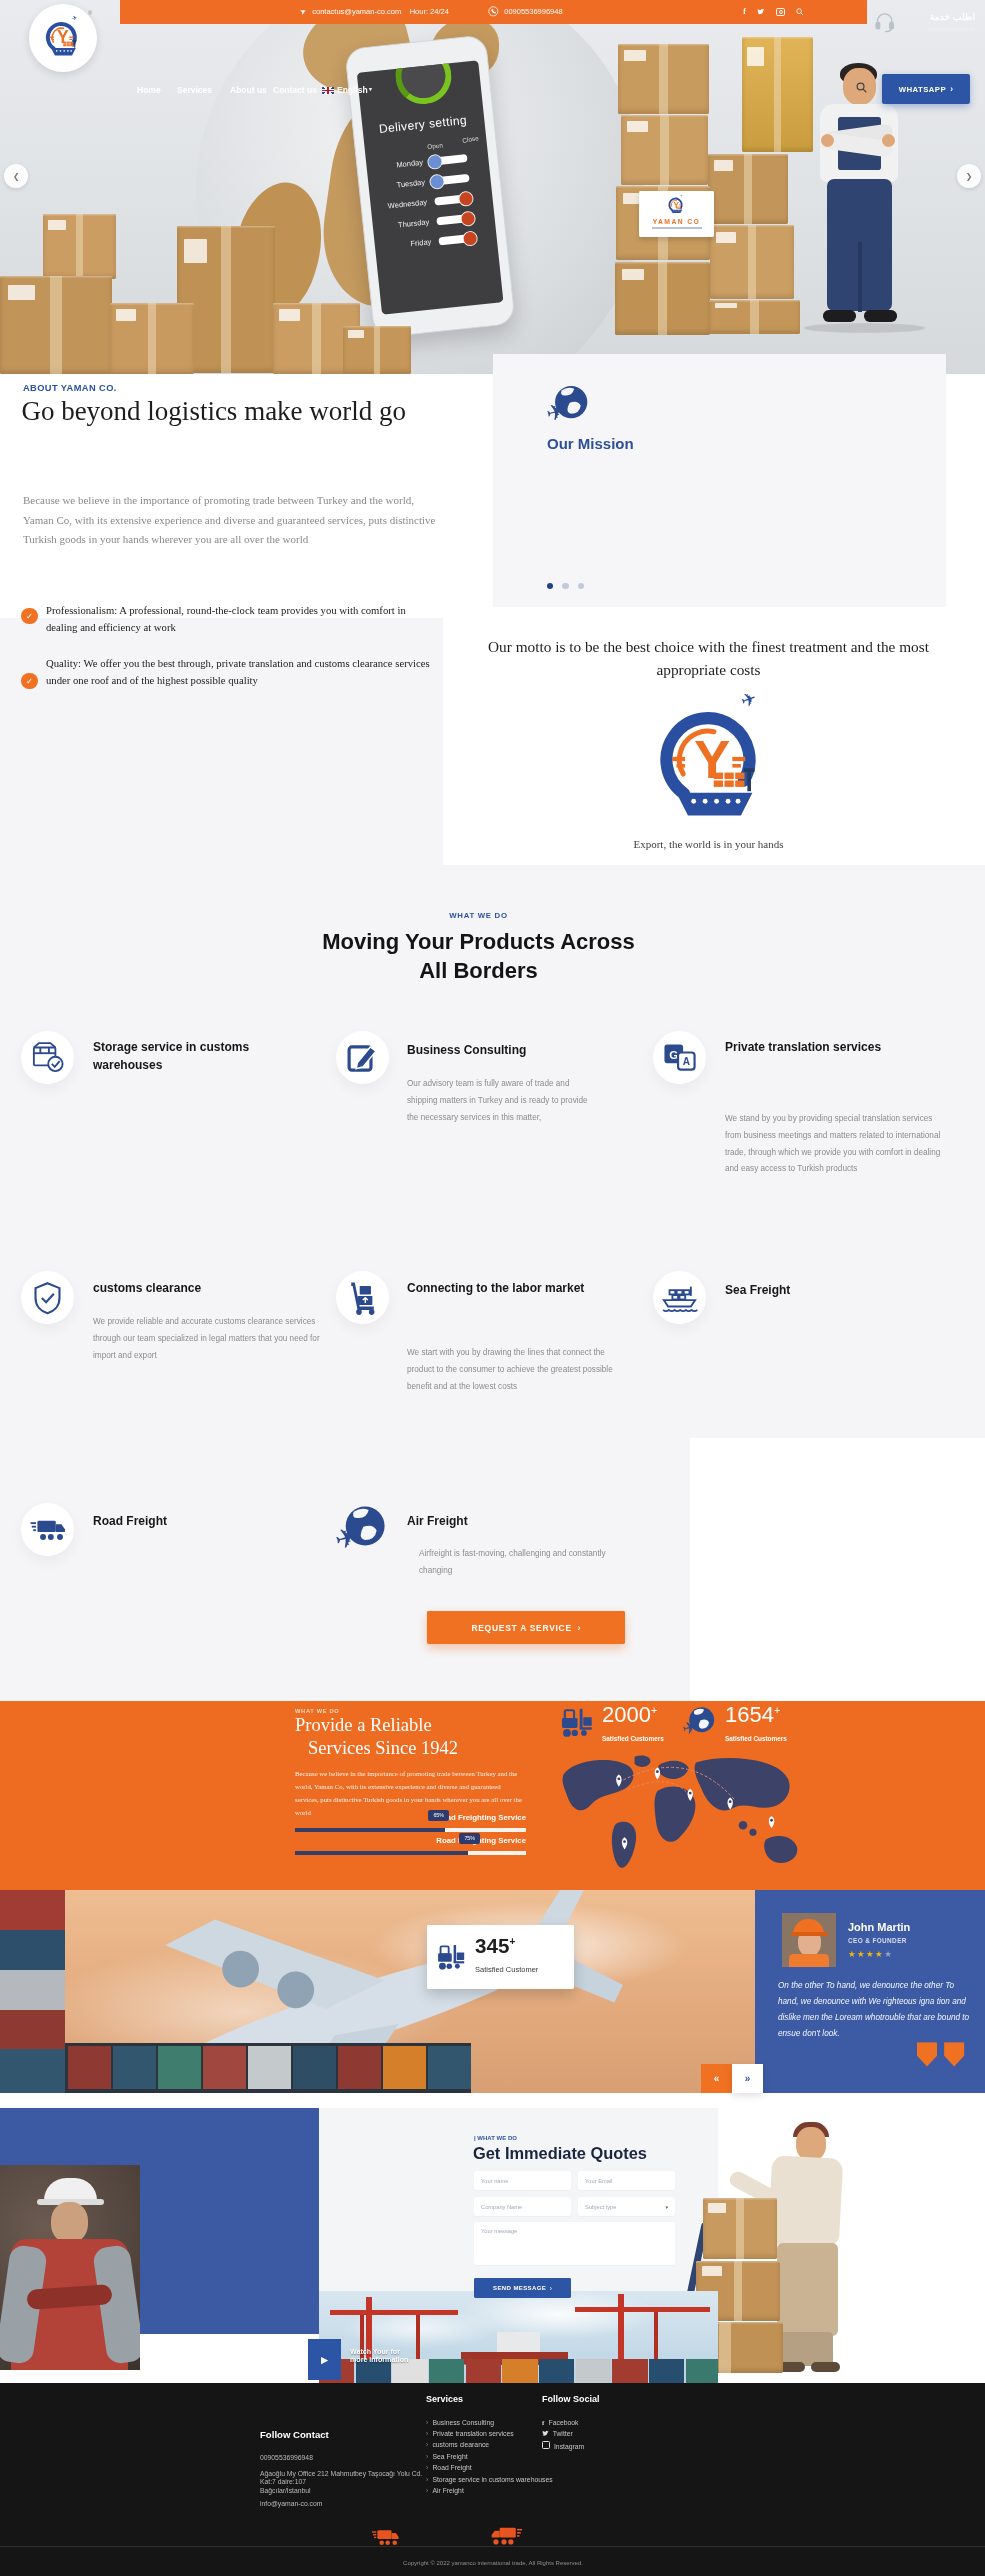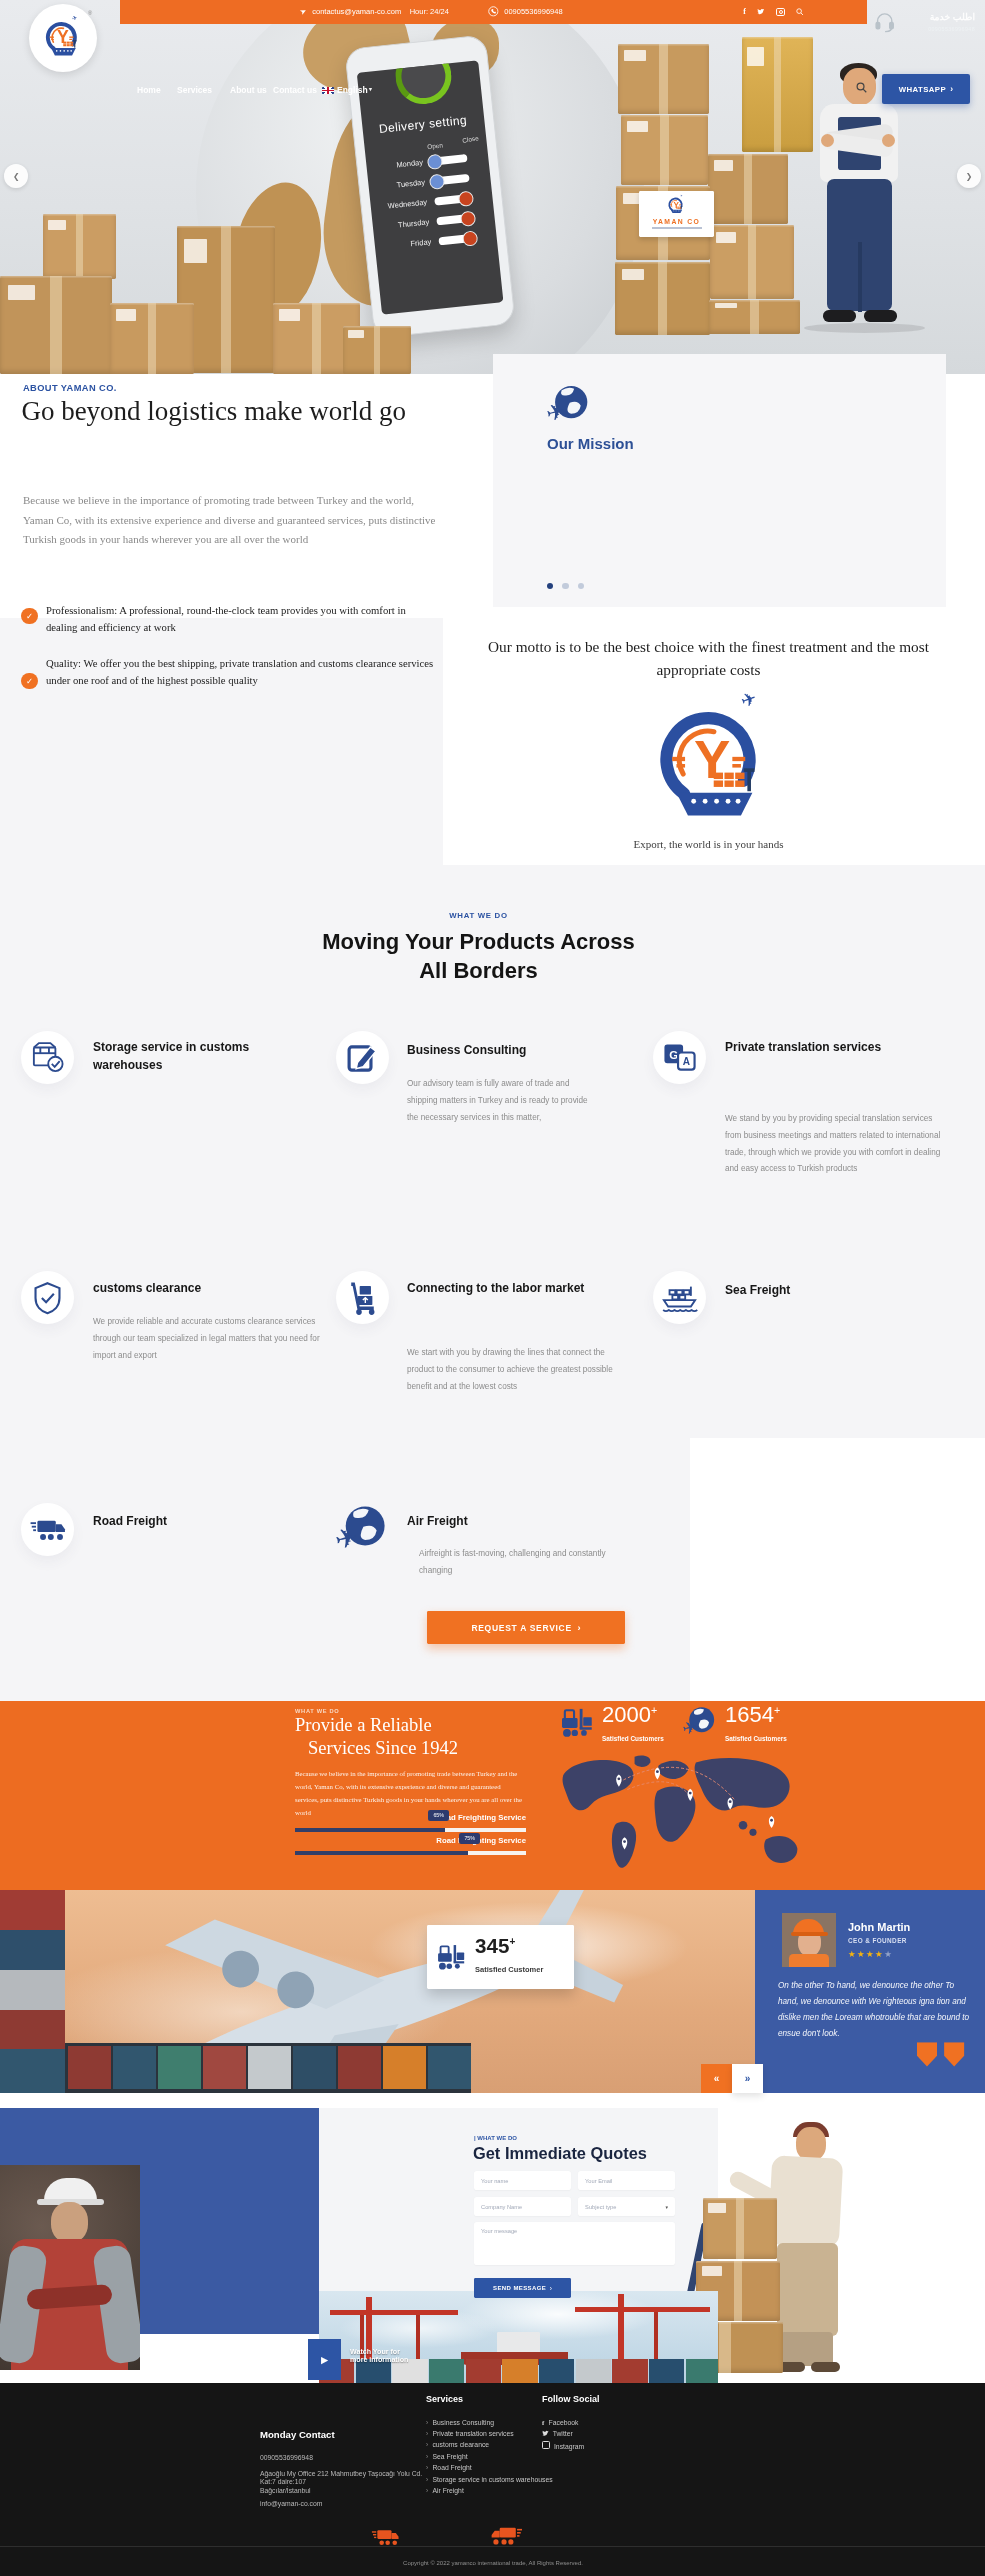--- a/index.html
+++ b/index.html
@@ -337,7 +337,7 @@
   <div class="ab" style="left:21.4px;top:673px;width:16.4px;height:16.4px;border-radius:50%;background:#f07122;color:#fff;display:flex;align-items:center;justify-content:center;font-size:8.5px">
       <span>✓</span>
     </div>
-  <div class="ab serif" style="left:46px;top:655px;width:388px;font-size:10.7px;line-height:1.6;color:#222">Quality: We offer you the best shipping, private translation and customs clearance services under one roof and of the highest possible quality</div>
+  <div class="ab serif" style="left:46px;top:655px;width:388px;font-size:10.7px;line-height:1.6;color:#222">Quality: We offer you the best through, private translation and customs clearance services under one roof and of the highest possible quality</div>
 
   <div class="ab" style="left:493px;top:354px;width:453px;height:253px;background:#f6f6f8">
     <svg class="ab" width="44" height="44" style="left:54px;top:28.5px;color:#2c4b8f" viewBox="0 0 62 62">

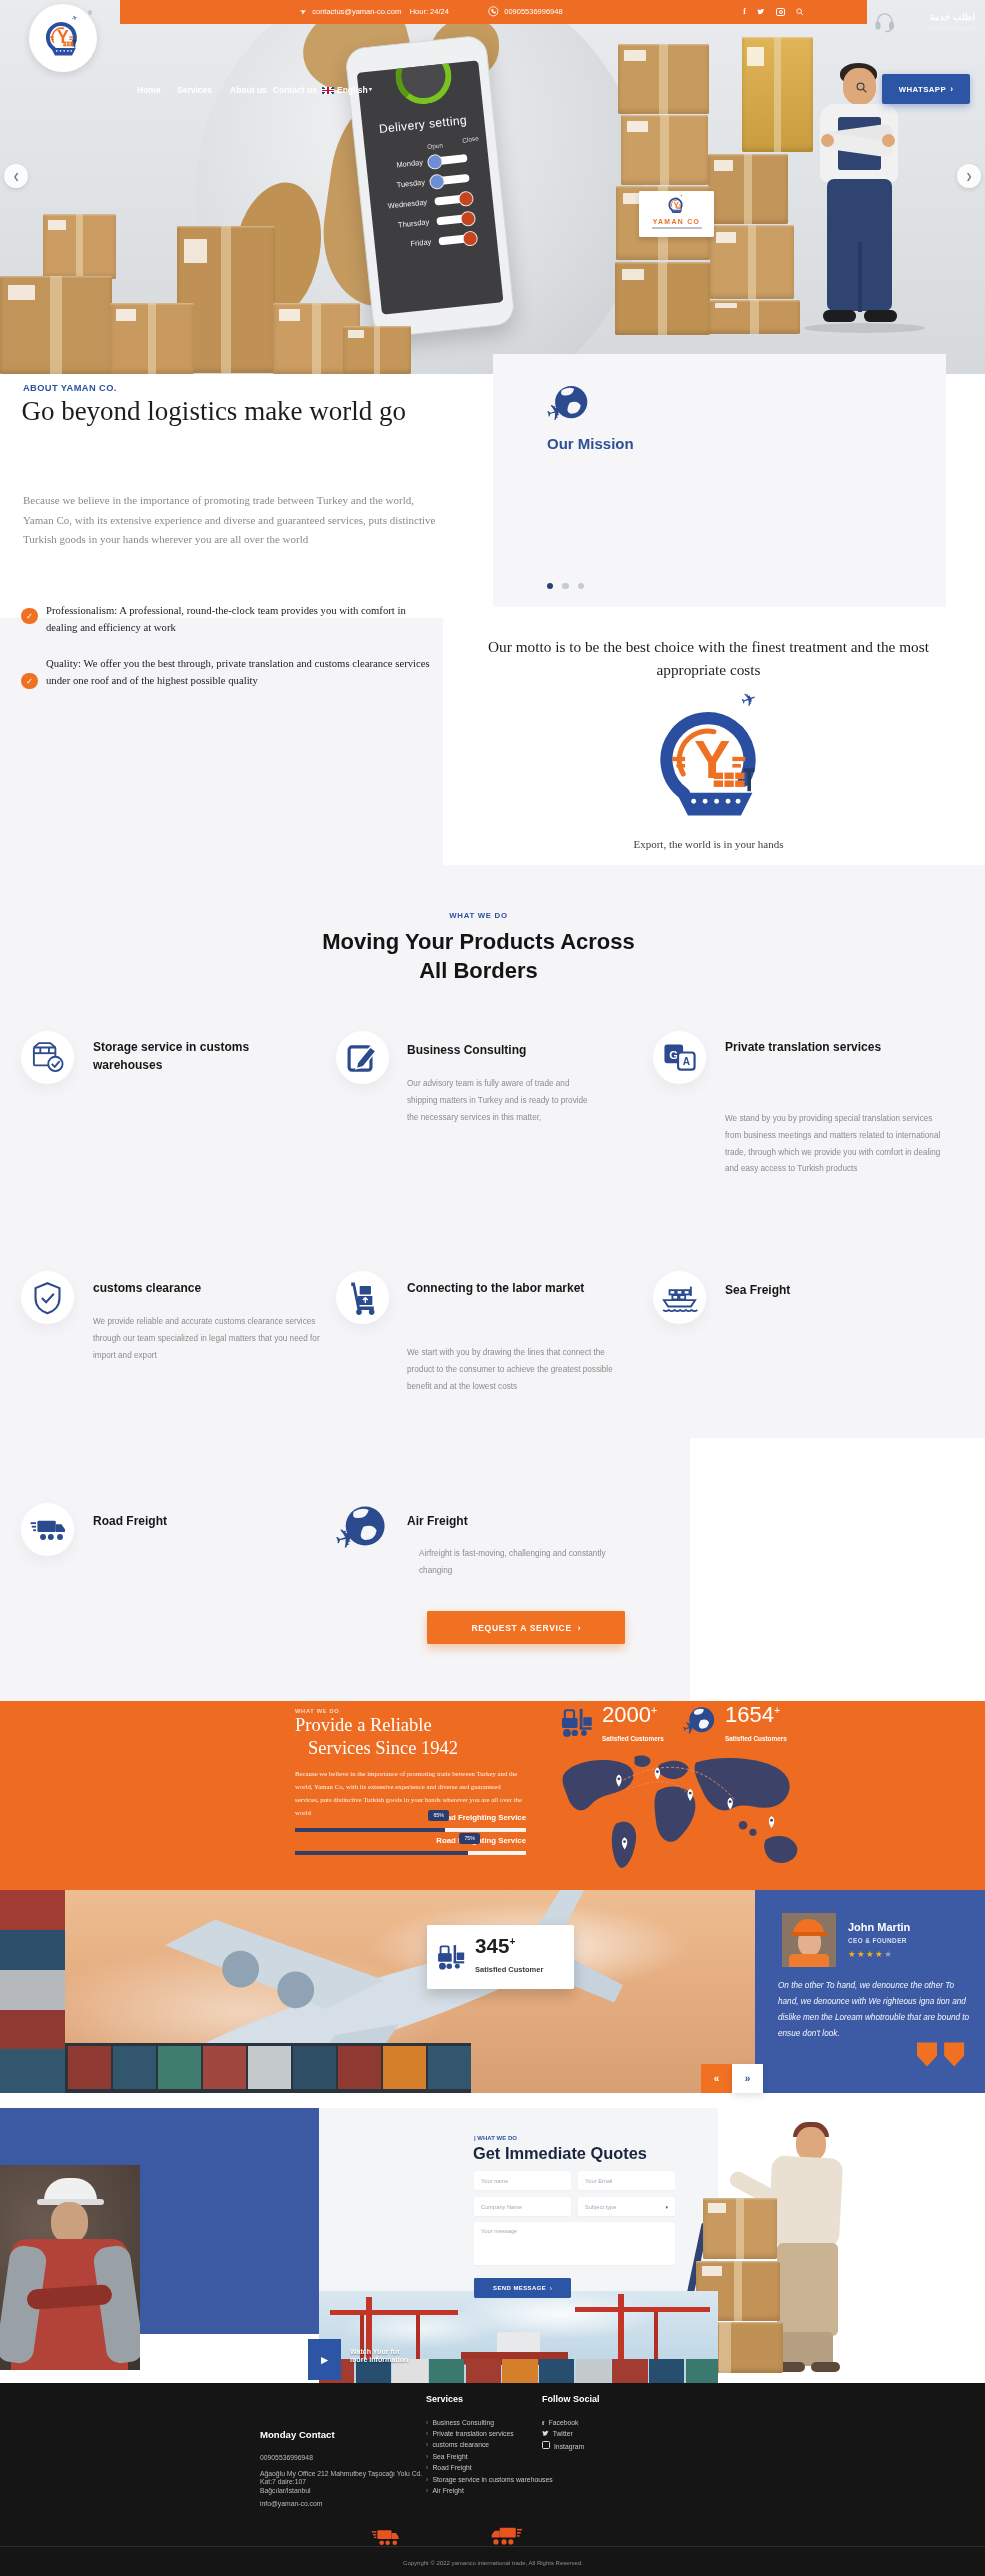--- a/index.html
+++ b/index.html
@@ -529,7 +529,7 @@
         <use href="#forklift"></use>
       </svg>
     <div class="ab" style="left:48px;top:8.5px;font-size:20.6px;font-weight:bold;color:#1f1f1f"><span>345</span><sup style="font-size:10px">+</sup></div>
-    <div class="ab" style="left:48px;top:40px;font-size:7.5px;font-weight:bold;color:#3a3a3a">Satisfied Customer</div>
+    <div class="ab" style="left:48px;top:40px;font-size:7.5px;font-weight:normal;color:#3a3a3a">Satisfied Customer</div>
   </div>
 
   <div class="ab" style="left:755px;top:1890px;width:231px;height:203px;background:#3c5ba4;overflow:hidden">

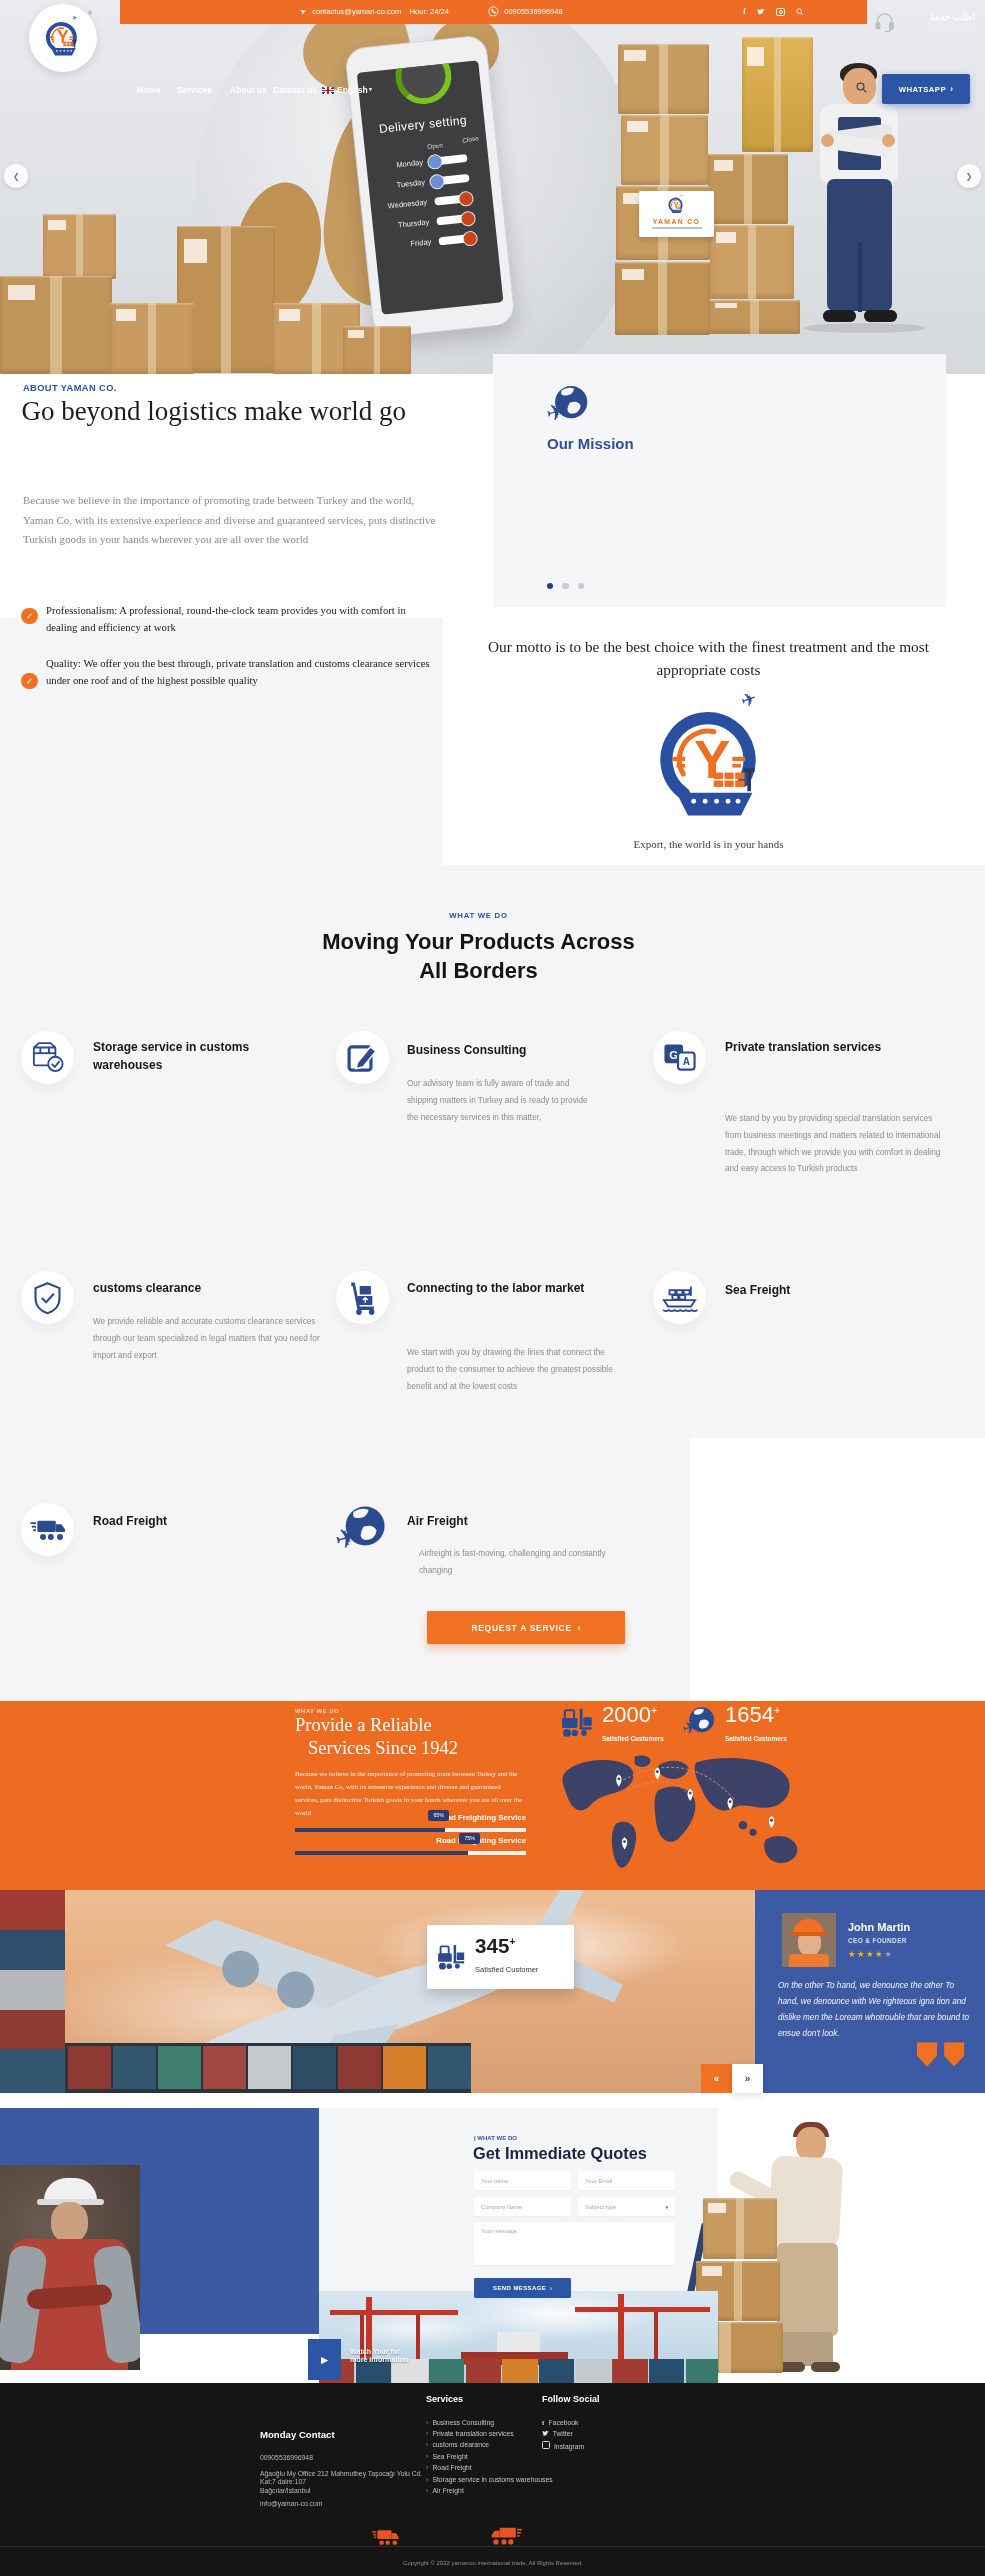--- a/index.html
+++ b/index.html
@@ -635,7 +635,7 @@
   </div>
 
   <div class="ab" style="left:0;top:2383px;width:986px;height:193px;background:#151515">
-    <div class="ab" style="left:260px;top:46px;font-size:9.6px;font-weight:bold;color:#fff">Monday Contact</div>
+    <div class="ab" style="left:260px;top:46px;font-size:9.6px;font-weight:bold;color:#fff">Follow Contact</div>
     <div class="ab" style="left:260px;top:71px;font-size:6.8px;color:#b9b9b9">00905536996948</div>
     <div class="ab" style="left:260px;top:87px;font-size:6.8px;color:#b9b9b9;line-height:1.25">
       <div>Ağaoğlu My Office 212 Mahmutbey Taşocağı Yolu Cd.</div>

